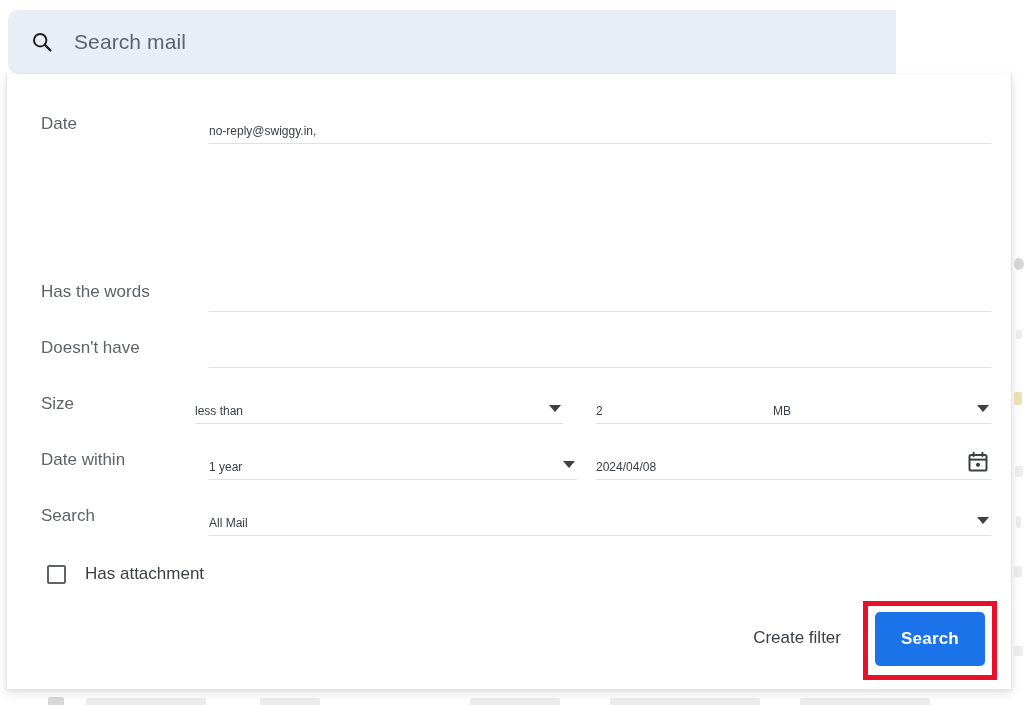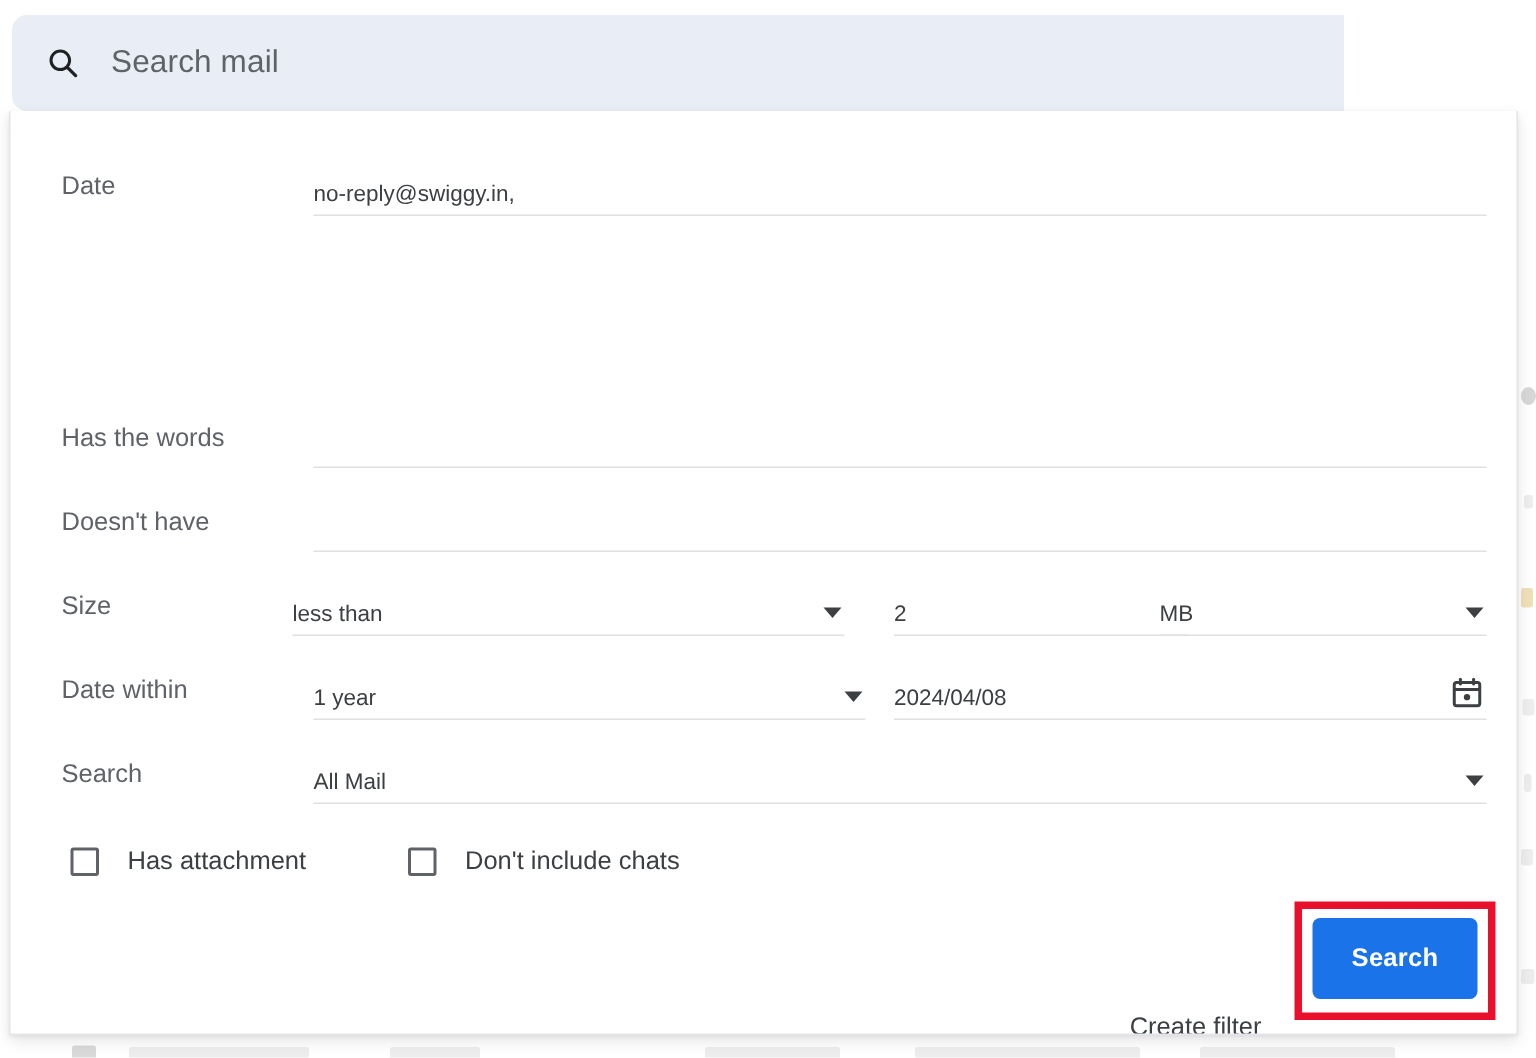--- a/index.html
+++ b/index.html
@@ -98,7 +98,7 @@
     position: absolute;
     left: 0;
     bottom: 5px;
-    font-size: 15px;
+    font-size: 12px;
     color: #3c4043;
     white-space: nowrap;
   }

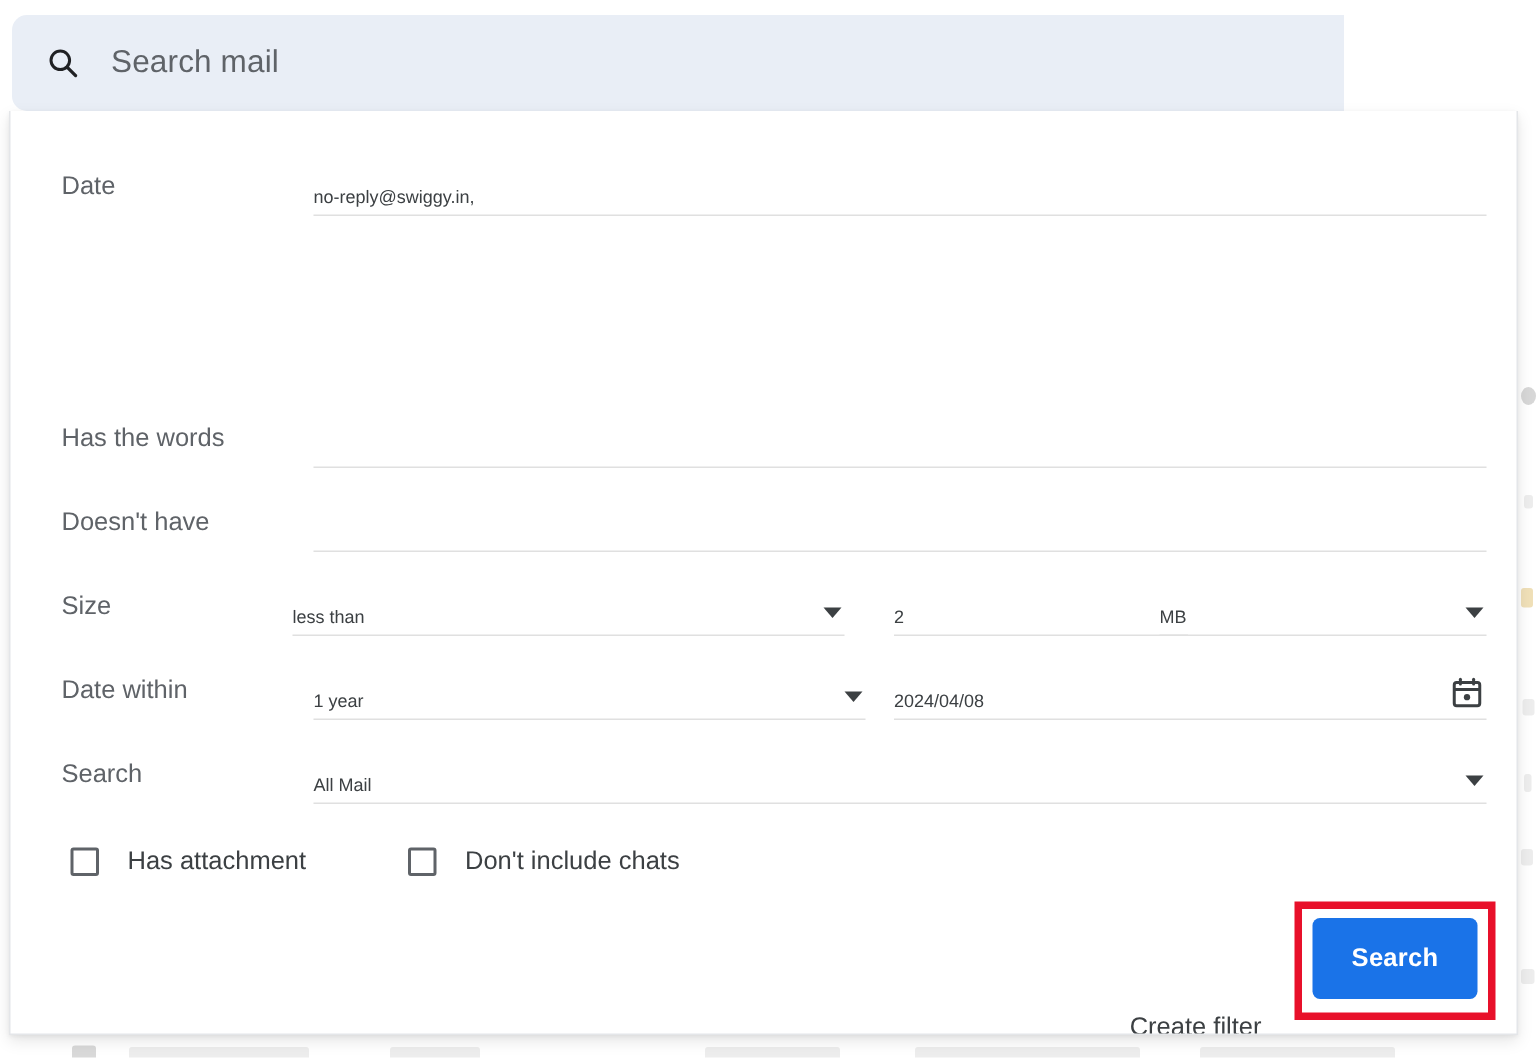--- a/index.html
+++ b/index.html
@@ -317,10 +317,6 @@
       <span class="cb-box"></span>
       <span class="cb-label">Has attachment</span>
     </div>
-    <div class="cb-wrap" style="left:265px;">
-      <span class="cb-box"></span>
-      <span class="cb-label">Don't include chats</span>
-    </div>
   </div>
 
   <div id="create-filter-link">Create filter</div>

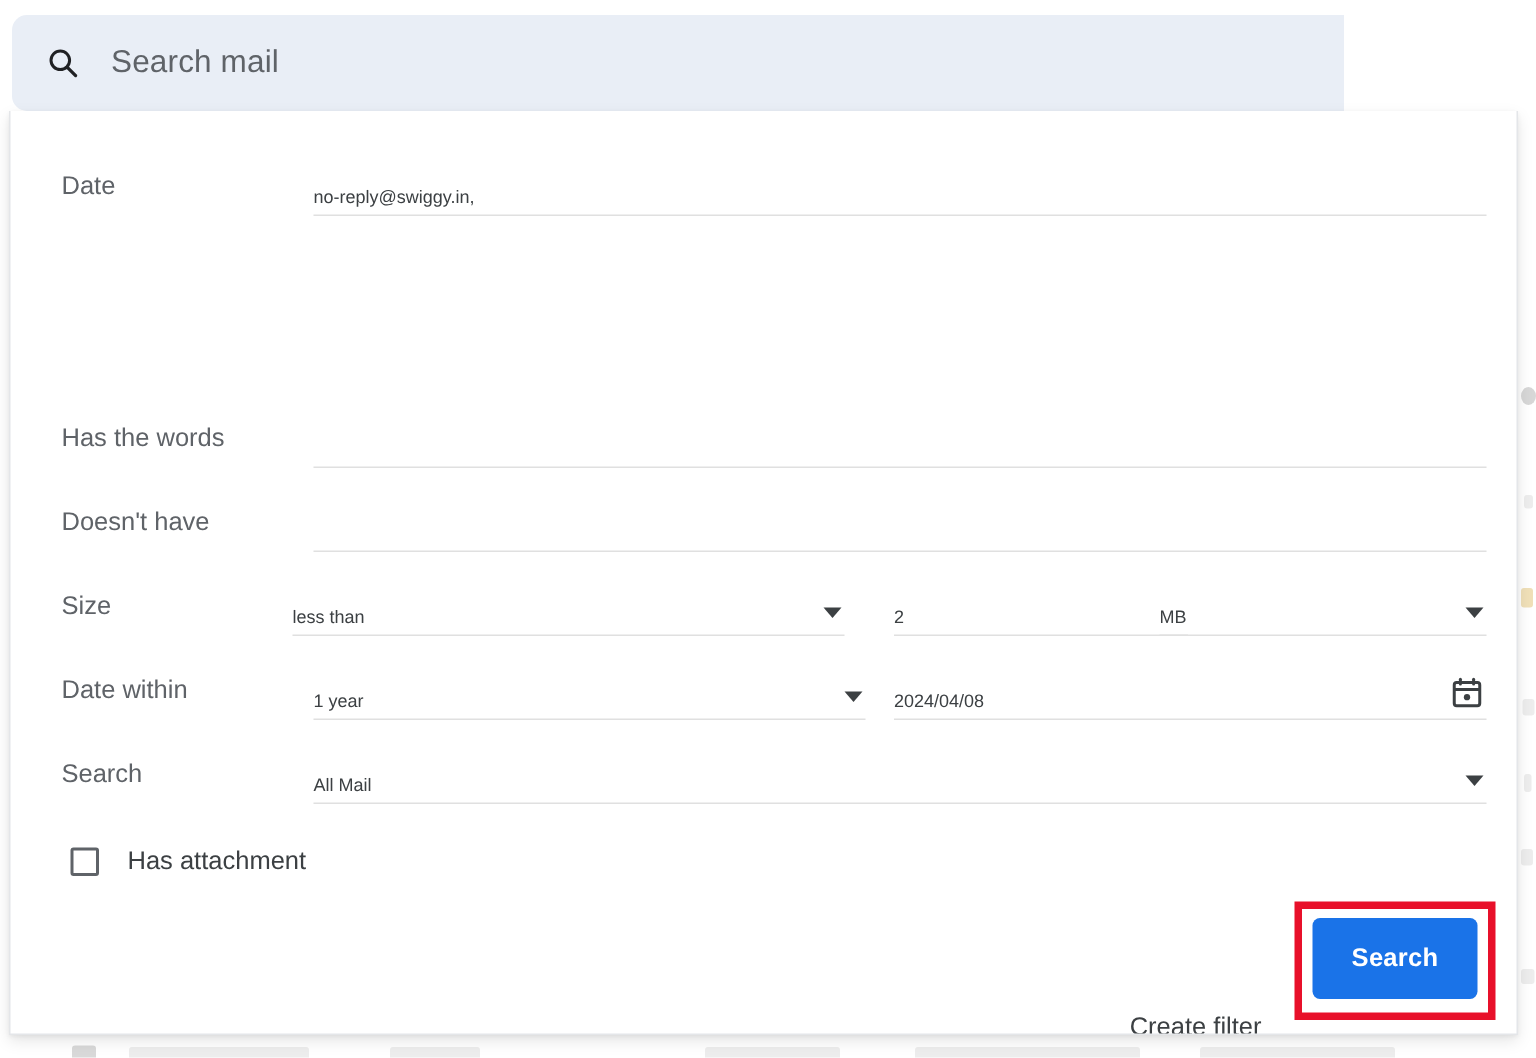--- a/index.html
+++ b/index.html
@@ -186,7 +186,6 @@
     color: #3c4043;
     white-space: nowrap;
     cursor: pointer;
-    margin-top: 47px;
   }
   #search-highlight-box {
     position: absolute;

